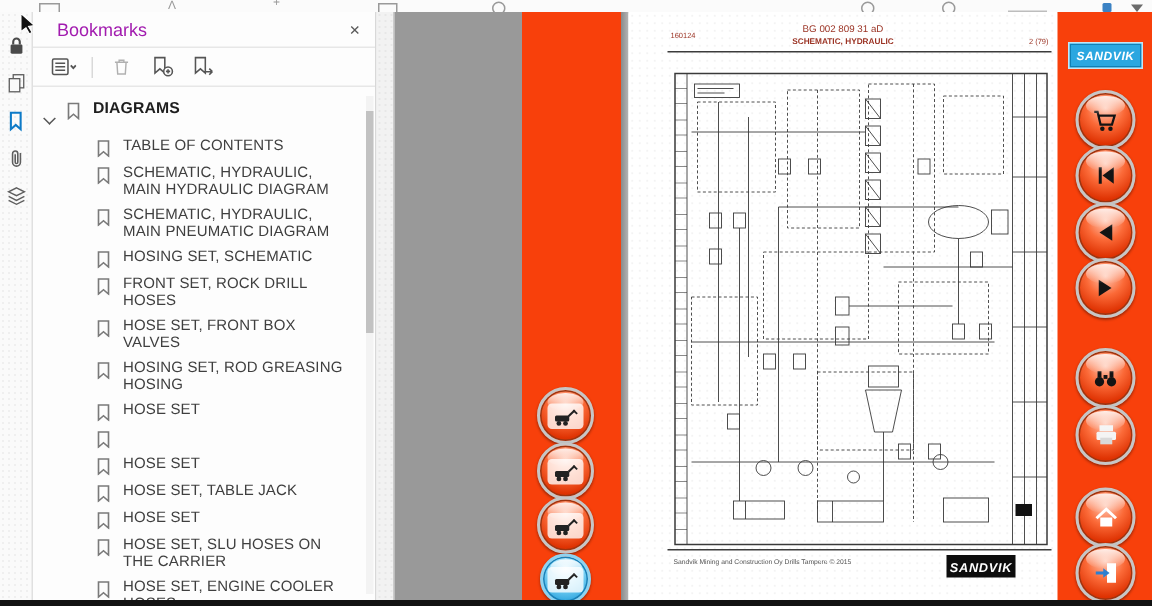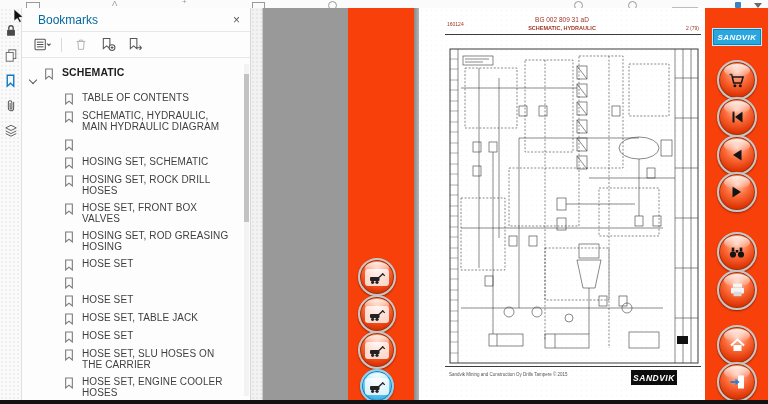--- a/index.html
+++ b/index.html
@@ -21,7 +21,7 @@
          border-right:1px solid #d8d8d8;box-sizing:border-box;overflow:hidden;}
   #panel-header{height:23px;border-bottom:1px solid #e7e7e7;display:flex;
                 align-items:center;padding:0 10px 0 16px;}
-  #panel-title{font-size:12px;color:#0369a1;flex:1;}
+  #panel-title{font-size:12px;color:#a21caf;flex:1;}
   #panel-close{font-size:12px;color:#5a5a5a;cursor:default;}
   #panel-toolbar{height:25px;border-bottom:1px solid #e7e7e7;display:flex;
                  align-items:center;padding-left:12px;gap:10px;}

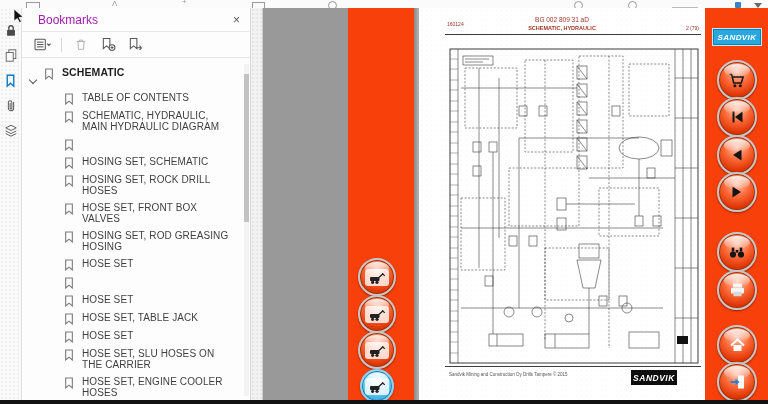--- a/index.html
+++ b/index.html
@@ -181,7 +181,7 @@
             <path d="M2 1h8v12l-4-3.4L2 13z" fill="none" stroke="#7a7a7a" stroke-width="1.3"></path>
           </svg>
         </span>
-        <span class="bm-label">SCHEMATIC</span>
+        <span class="bm-label">DIAGRAMS</span>
       </div>
       <div class="bm-row">
         <span class="chev-slot"></span>

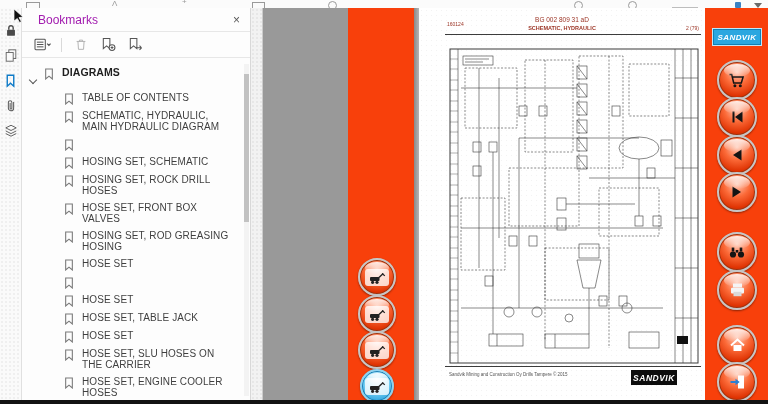--- a/index.html
+++ b/index.html
@@ -208,6 +208,7 @@
             <path d="M2 1h8v12l-4-3.4L2 13z" fill="none" stroke="#7a7a7a" stroke-width="1.3"></path>
           </svg>
         </span>
+        <span class="bm-label">SCHEMATIC, HYDRAULIC, MAIN PNEUMATIC DIAGRAM</span>
       </div>
       <div class="bm-row">
         <span class="chev-slot"></span>

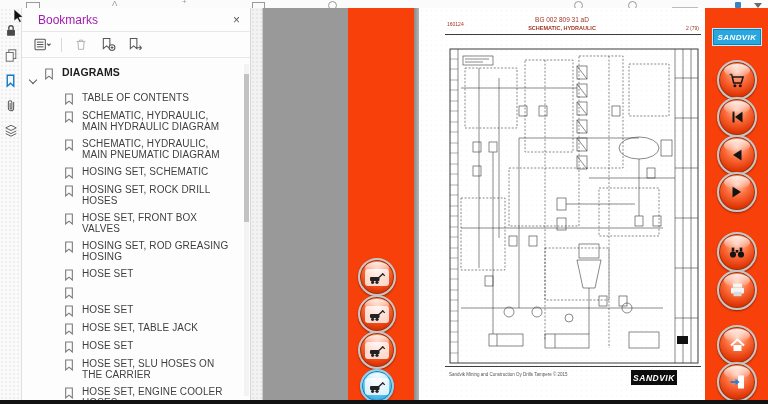--- a/index.html
+++ b/index.html
@@ -226,7 +226,7 @@
             <path d="M2 1h8v12l-4-3.4L2 13z" fill="none" stroke="#7a7a7a" stroke-width="1.3"></path>
           </svg>
         </span>
-        <span class="bm-label">HOSING SET, ROCK DRILL HOSES</span>
+        <span class="bm-label">FRONT SET, ROCK DRILL HOSES</span>
       </div>
       <div class="bm-row">
         <span class="chev-slot"></span>

